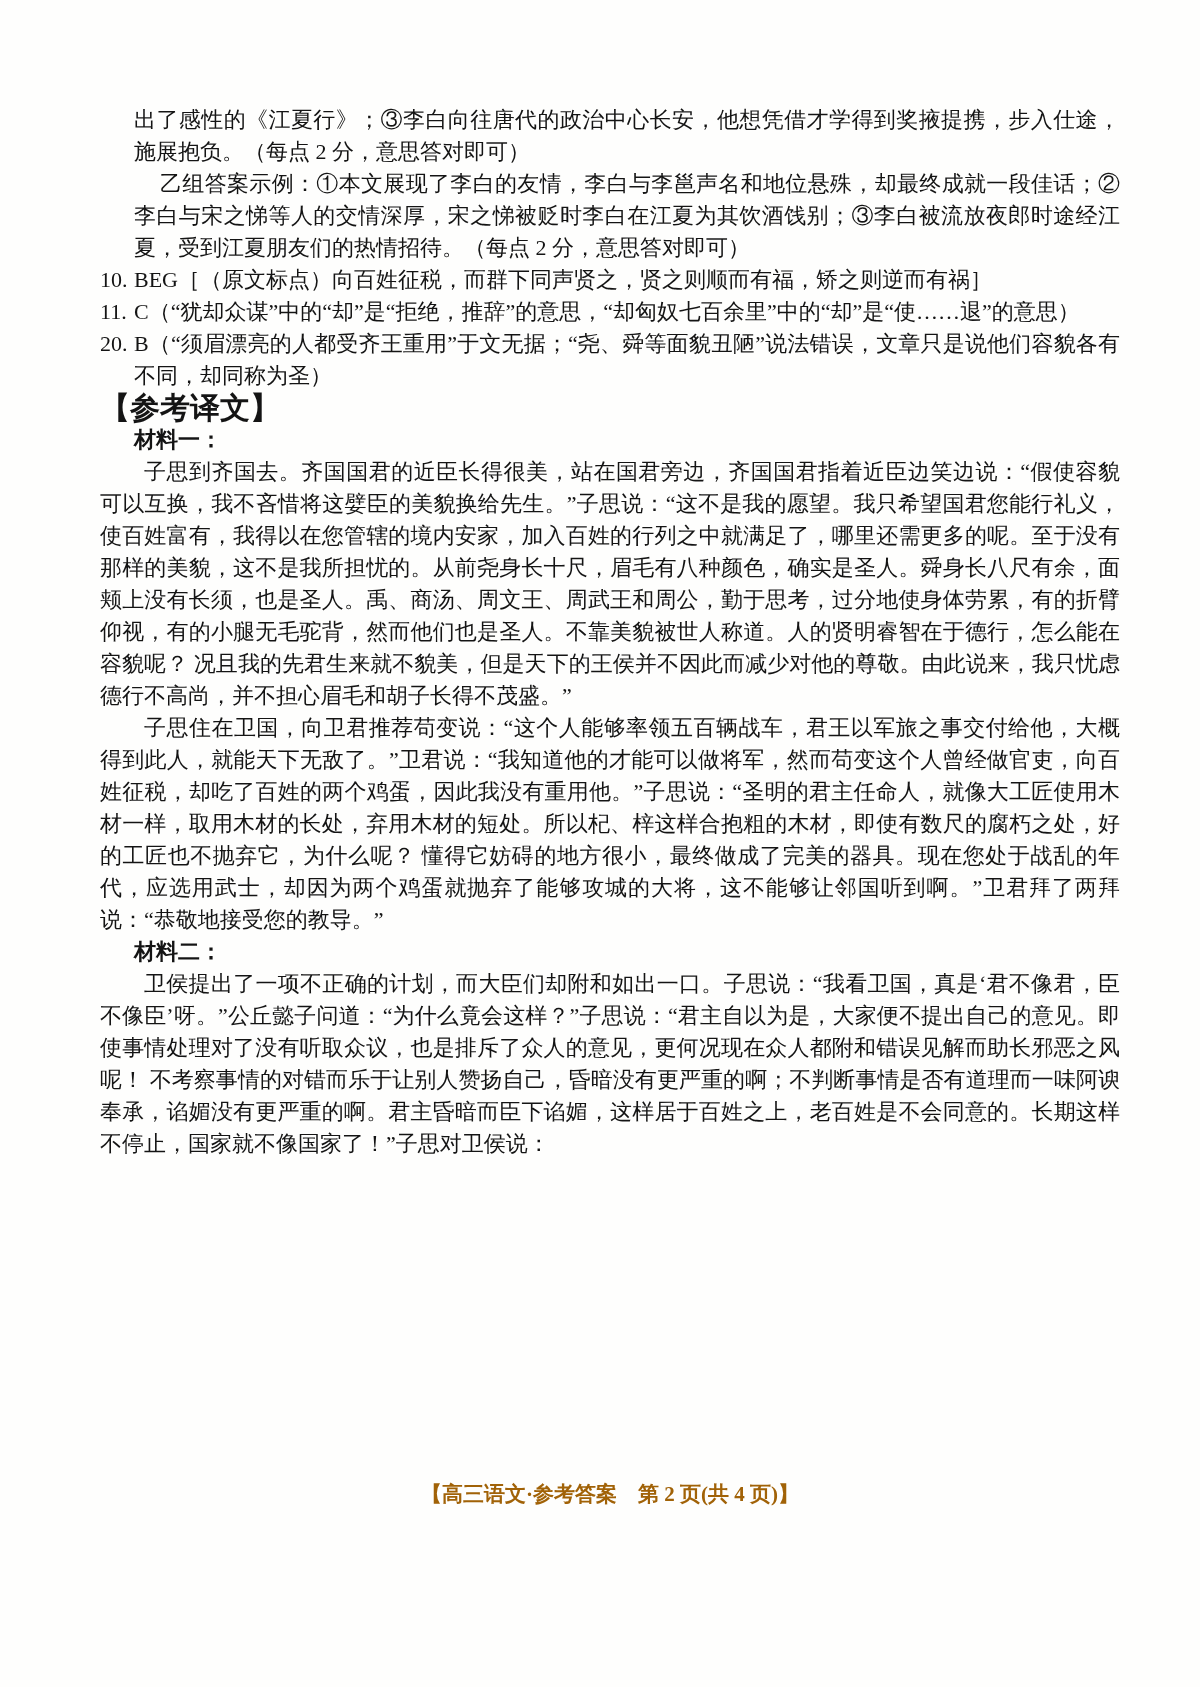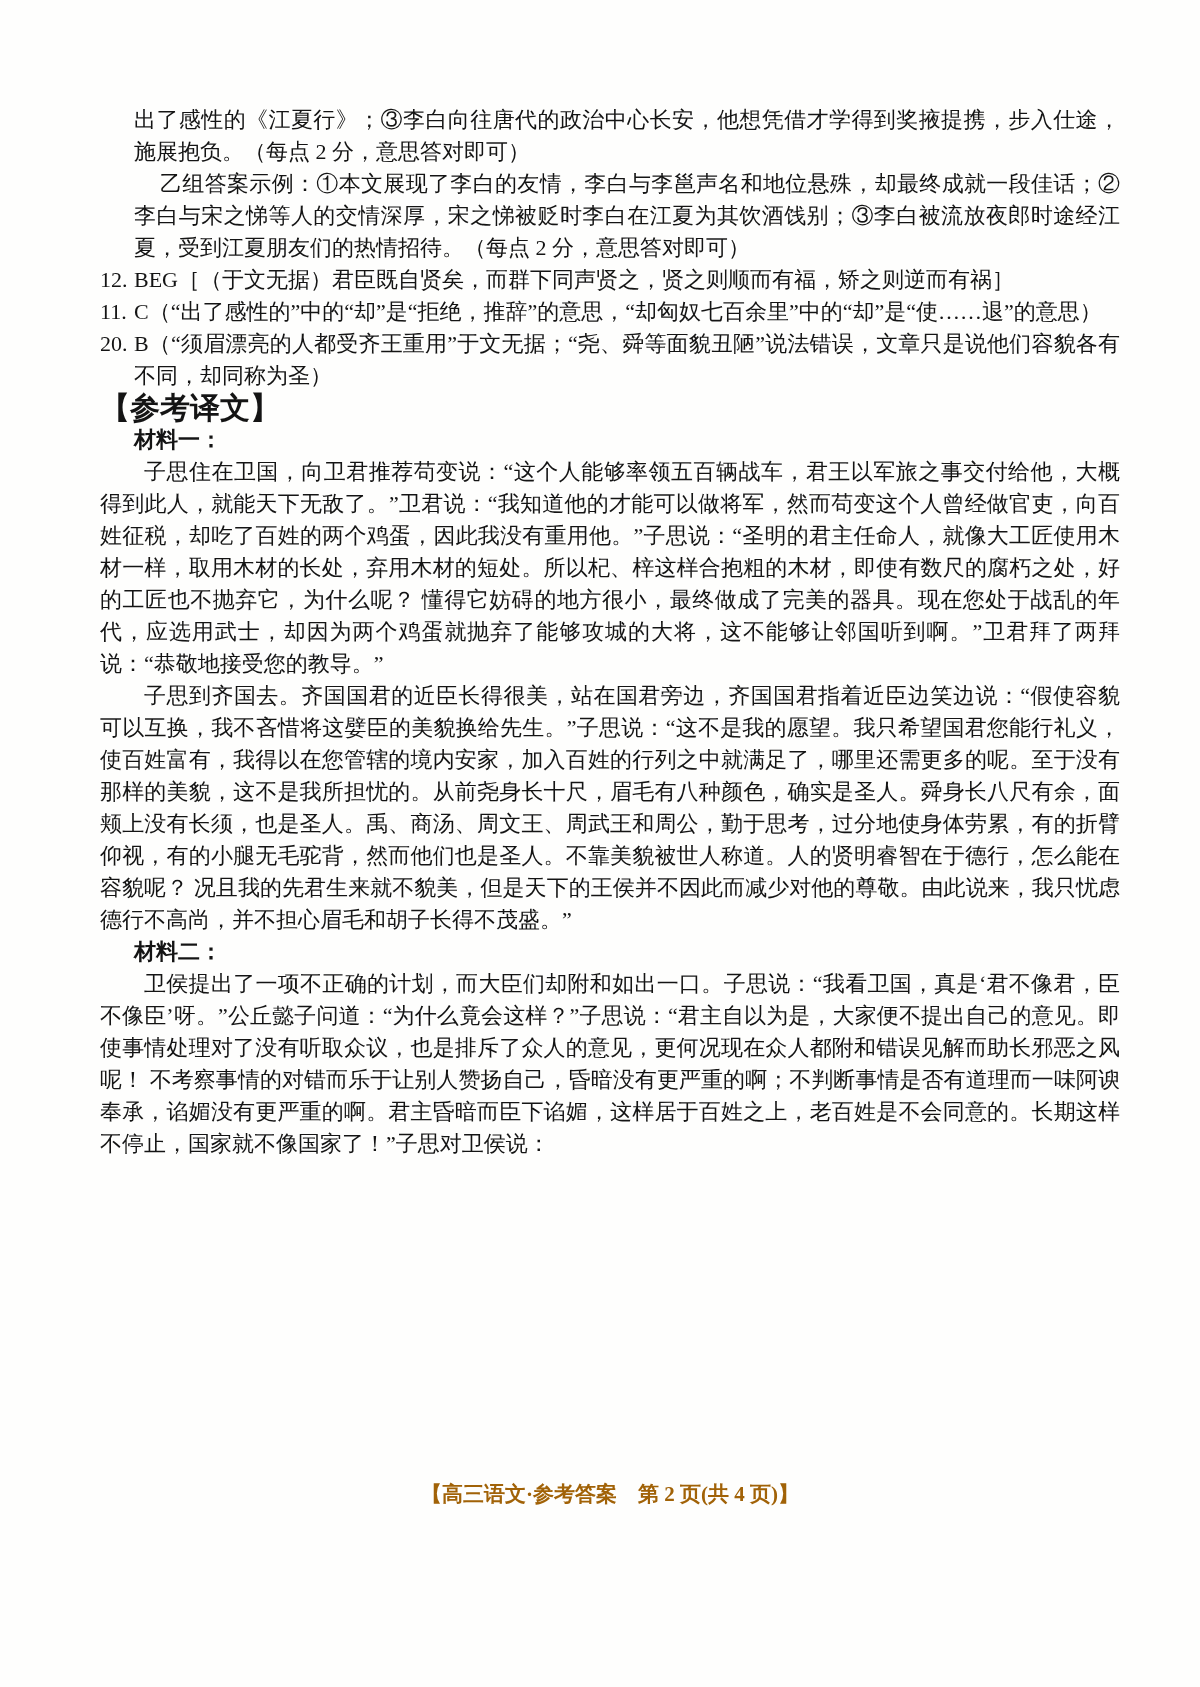--- a/index.html
+++ b/index.html
@@ -80,7 +80,7 @@
 
     <p class="hangbody para-indent">乙组答案示例：①本文展现了李白的友情，李白与李邕声名和地位悬殊，却最终成就一段佳话；②李白与宋之悌等人的交情深厚，宋之悌被贬时李白在江夏为其饮酒饯别；③李白被流放夜郎时途经江夏，受到江夏朋友们的热情招待。（每点 2 分，意思答对即可）</p>
 
-    <p class="hang"><span class="num">12.</span><span>BEG［（于文无据）君臣既自贤矣，而群下同声贤之，贤之则顺而有福，矫之则逆而有祸］</span></p>
+    <p class="hang"><span class="num">10.</span><span>BEG［（于文无据）君臣既自贤矣，而群下同声贤之，贤之则顺而有福，矫之则逆而有祸］</span></p>
 
     <p class="hang"><span class="num">11.</span><span>C（“出了感性的”中的“却”是“拒绝，推辞”的意思，“却匈奴七百余里”中的“却”是“使……退”的意思）</span></p>
 

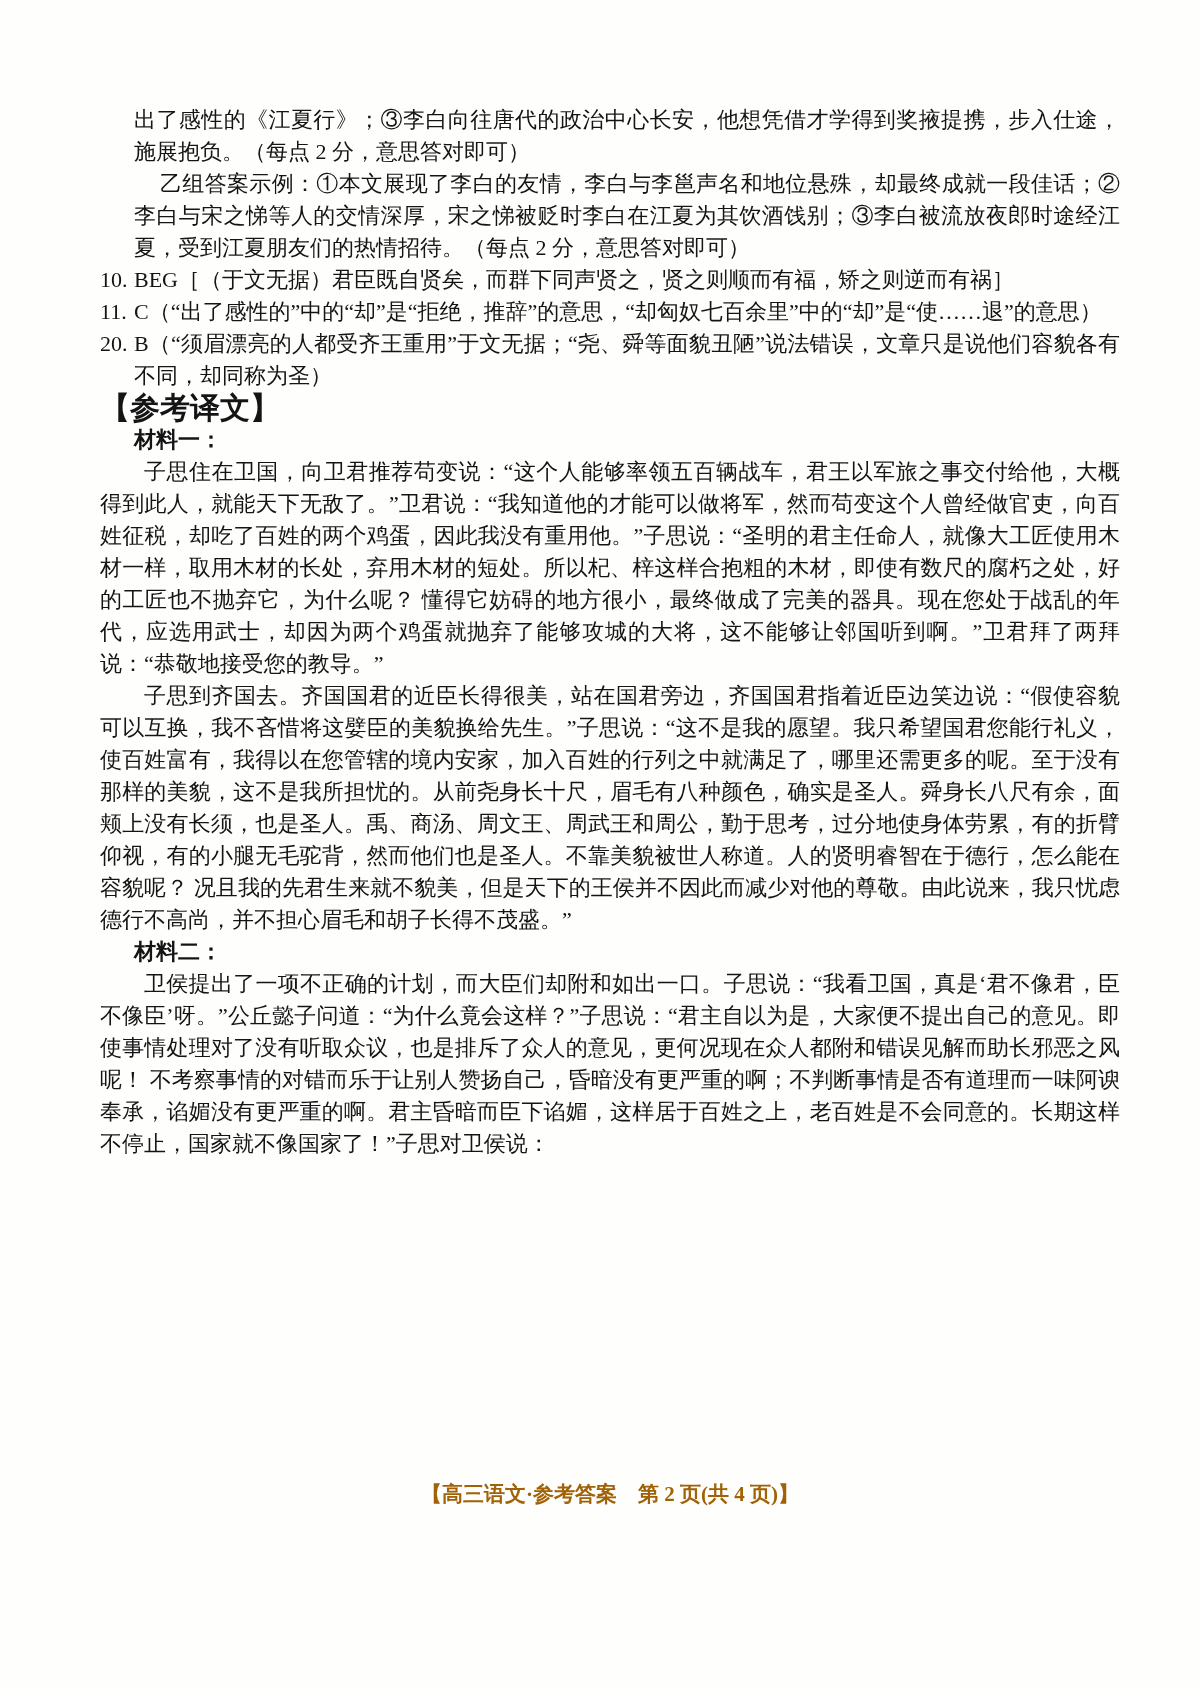--- a/index.html
+++ b/index.html
@@ -80,7 +80,7 @@
 
     <p class="hangbody para-indent">乙组答案示例：①本文展现了李白的友情，李白与李邕声名和地位悬殊，却最终成就一段佳话；②李白与宋之悌等人的交情深厚，宋之悌被贬时李白在江夏为其饮酒饯别；③李白被流放夜郎时途经江夏，受到江夏朋友们的热情招待。（每点 2 分，意思答对即可）</p>
 
-    <p class="hang"><span class="num">10.</span><span>BEG［（于文无据）君臣既自贤矣，而群下同声贤之，贤之则顺而有福，矫之则逆而有祸］</span></p>
+    <p class="hang"><span class="num">10.</span><span>BEG［（原文标点）向百姓征税，而群下同声贤之，贤之则顺而有福，矫之则逆而有祸］</span></p>
 
     <p class="hang"><span class="num">11.</span><span>C（“出了感性的”中的“却”是“拒绝，推辞”的意思，“却匈奴七百余里”中的“却”是“使……退”的意思）</span></p>
 

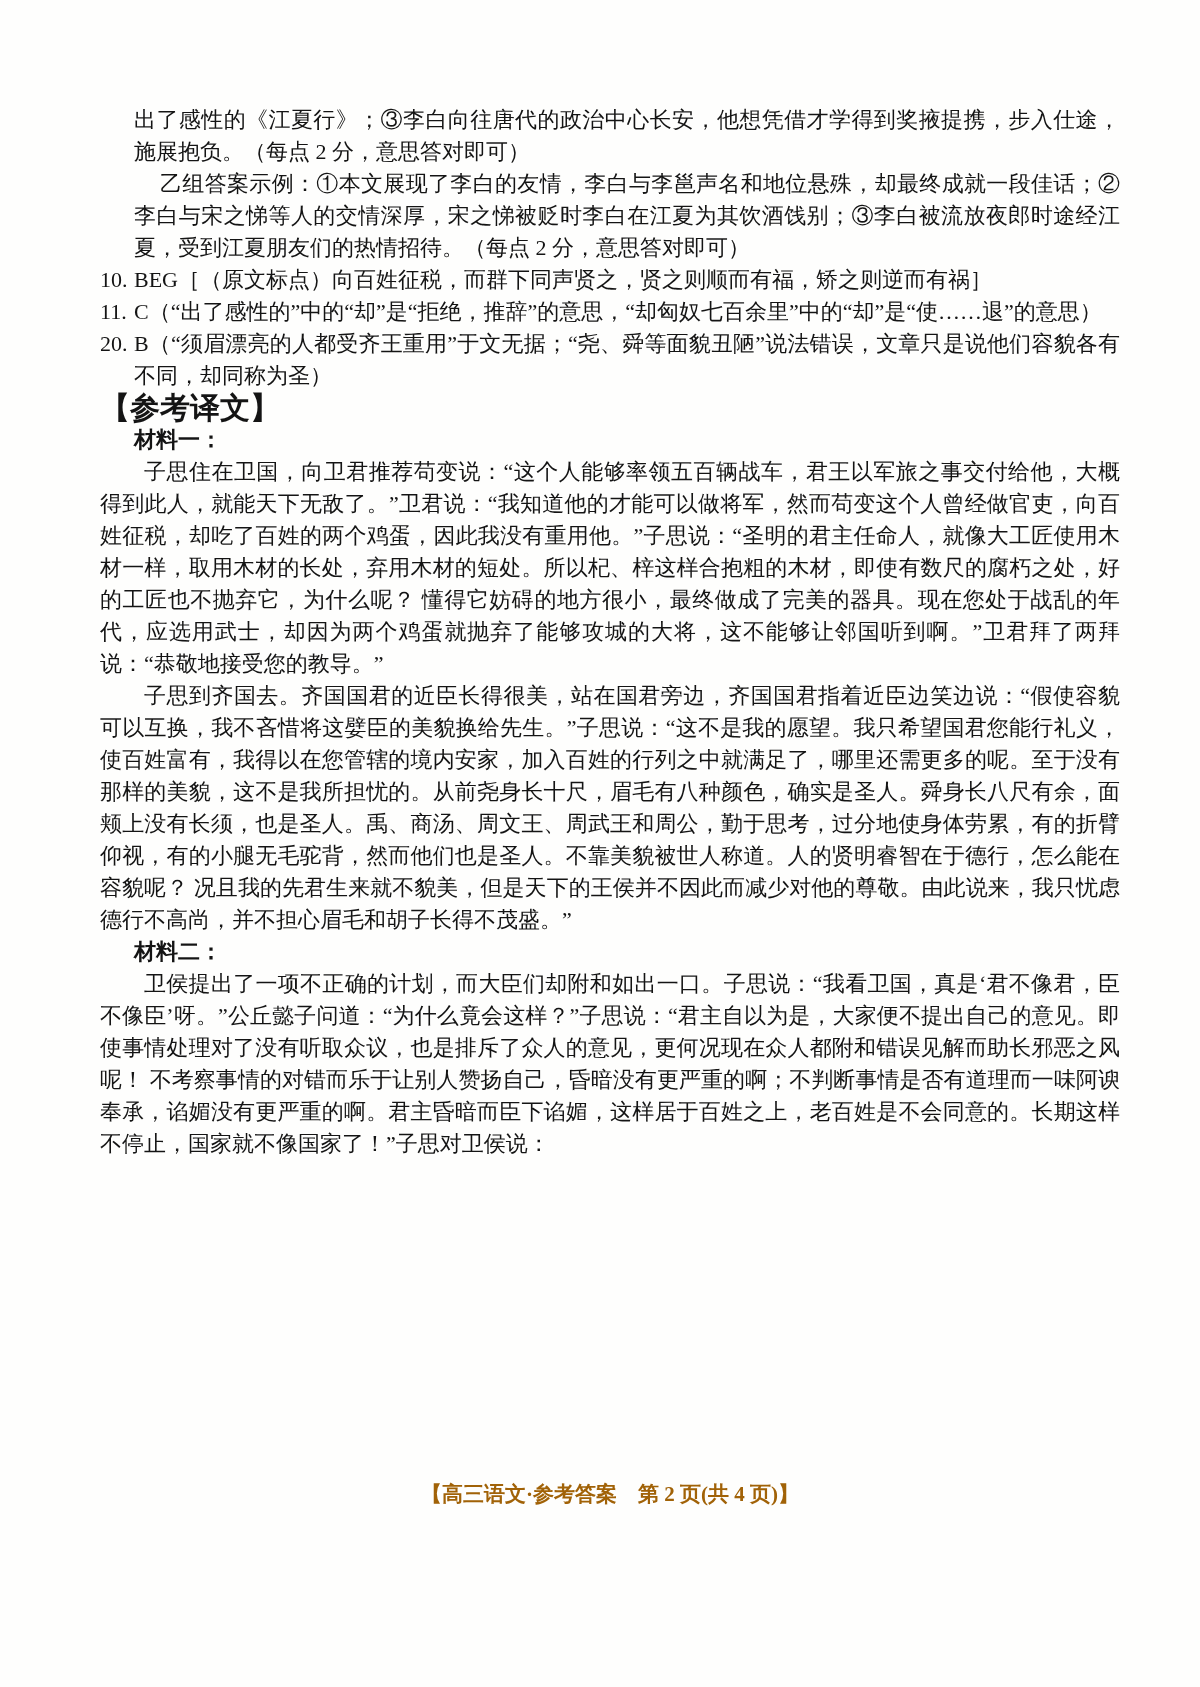--- a/index.html
+++ b/index.html
@@ -82,7 +82,7 @@
 
     <p class="hang"><span class="num">10.</span><span>BEG［（原文标点）向百姓征税，而群下同声贤之，贤之则顺而有福，矫之则逆而有祸］</span></p>
 
-    <p class="hang"><span class="num">11.</span><span>C（“出了感性的”中的“却”是“拒绝，推辞”的意思，“却匈奴七百余里”中的“却”是“使……退”的意思）</span></p>
+    <p class="hang"><span class="num">11.</span><span>C（“犹却众谋”中的“却”是“拒绝，推辞”的意思，“却匈奴七百余里”中的“却”是“使……退”的意思）</span></p>
 
     <p class="hang"><span class="num">20.</span><span>B（“须眉漂亮的人都受齐王重用”于文无据；“尧、舜等面貌丑陋”说法错误，文章只是说他们容貌各有不同，却同称为圣）</span></p>
 

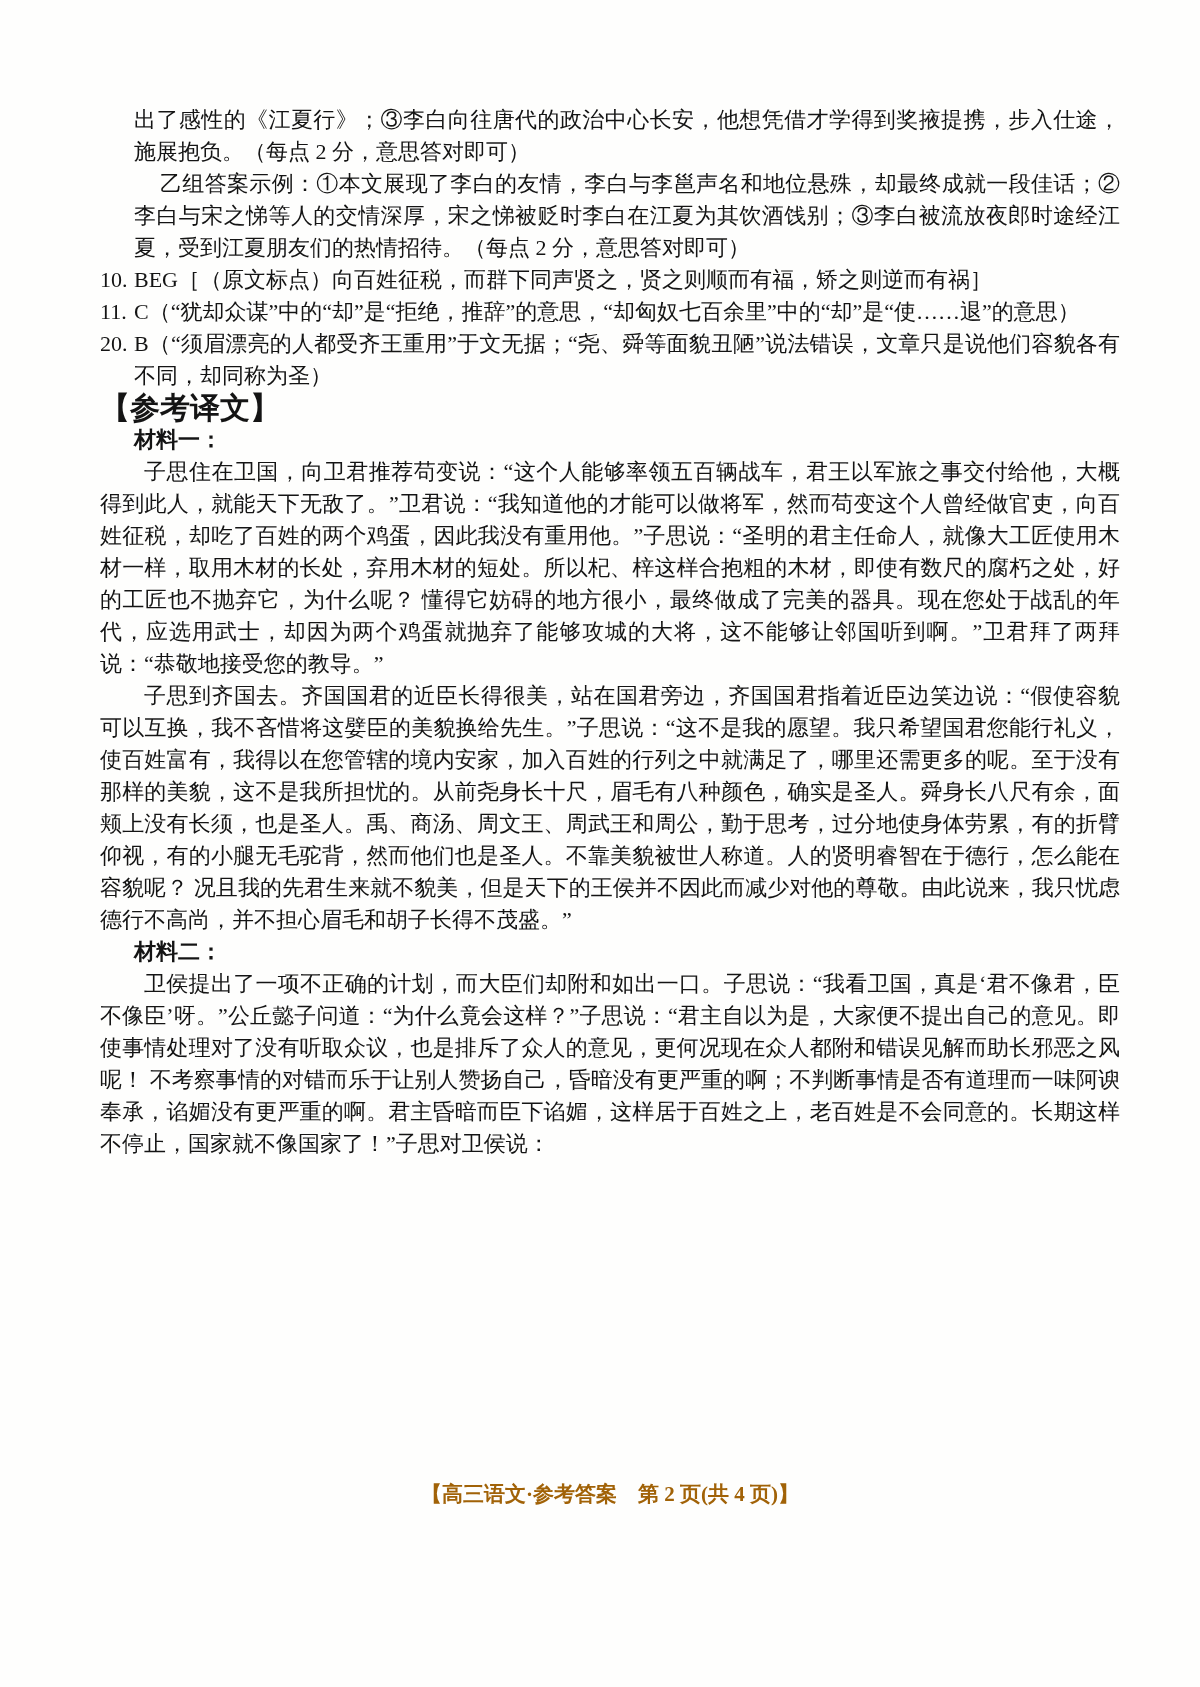--- a/index.html
+++ b/index.html
@@ -92,9 +92,9 @@
 
     <p class="mat-title">材料一：</p>
 
+    <p class="trans">子思到齐国去。齐国国君的近臣长得很美，站在国君旁边，齐国国君指着近臣边笑边说：“假使容貌可以互换，我不吝惜将这嬖臣的美貌换给先生。”子思说：“这不是我的愿望。我只希望国君您能行礼义，使百姓富有，我得以在您管辖的境内安家，加入百姓的行列之中就满足了，哪里还需更多的呢。至于没有那样的美貌，这不是我所担忧的。从前尧身长十尺，眉毛有八种颜色，确实是圣人。舜身长八尺有余，面颊上没有长须，也是圣人。禹、商汤、周文王、周武王和周公，勤于思考，过分地使身体劳累，有的折臂仰视，有的小腿无毛驼背，然而他们也是圣人。不靠美貌被世人称道。人的贤明睿智在于德行，怎么能在容貌呢？ 况且我的先君生来就不貌美，但是天下的王侯并不因此而减少对他的尊敬。由此说来，我只忧虑德行不高尚，并不担心眉毛和胡子长得不茂盛。”</p>
+
     <p class="trans">子思住在卫国，向卫君推荐苟变说：“这个人能够率领五百辆战车，君王以军旅之事交付给他，大概得到此人，就能天下无敌了。”卫君说：“我知道他的才能可以做将军，然而苟变这个人曾经做官吏，向百姓征税，却吃了百姓的两个鸡蛋，因此我没有重用他。”子思说：“圣明的君主任命人，就像大工匠使用木材一样，取用木材的长处，弃用木材的短处。所以杞、梓这样合抱粗的木材，即使有数尺的腐朽之处，好的工匠也不抛弃它，为什么呢？ 懂得它妨碍的地方很小，最终做成了完美的器具。现在您处于战乱的年代，应选用武士，却因为两个鸡蛋就抛弃了能够攻城的大将，这不能够让邻国听到啊。”卫君拜了两拜说：“恭敬地接受您的教导。”</p>
-
-    <p class="trans">子思到齐国去。齐国国君的近臣长得很美，站在国君旁边，齐国国君指着近臣边笑边说：“假使容貌可以互换，我不吝惜将这嬖臣的美貌换给先生。”子思说：“这不是我的愿望。我只希望国君您能行礼义，使百姓富有，我得以在您管辖的境内安家，加入百姓的行列之中就满足了，哪里还需更多的呢。至于没有那样的美貌，这不是我所担忧的。从前尧身长十尺，眉毛有八种颜色，确实是圣人。舜身长八尺有余，面颊上没有长须，也是圣人。禹、商汤、周文王、周武王和周公，勤于思考，过分地使身体劳累，有的折臂仰视，有的小腿无毛驼背，然而他们也是圣人。不靠美貌被世人称道。人的贤明睿智在于德行，怎么能在容貌呢？ 况且我的先君生来就不貌美，但是天下的王侯并不因此而减少对他的尊敬。由此说来，我只忧虑德行不高尚，并不担心眉毛和胡子长得不茂盛。”</p>
 
     <p class="mat-title">材料二：</p>
 

